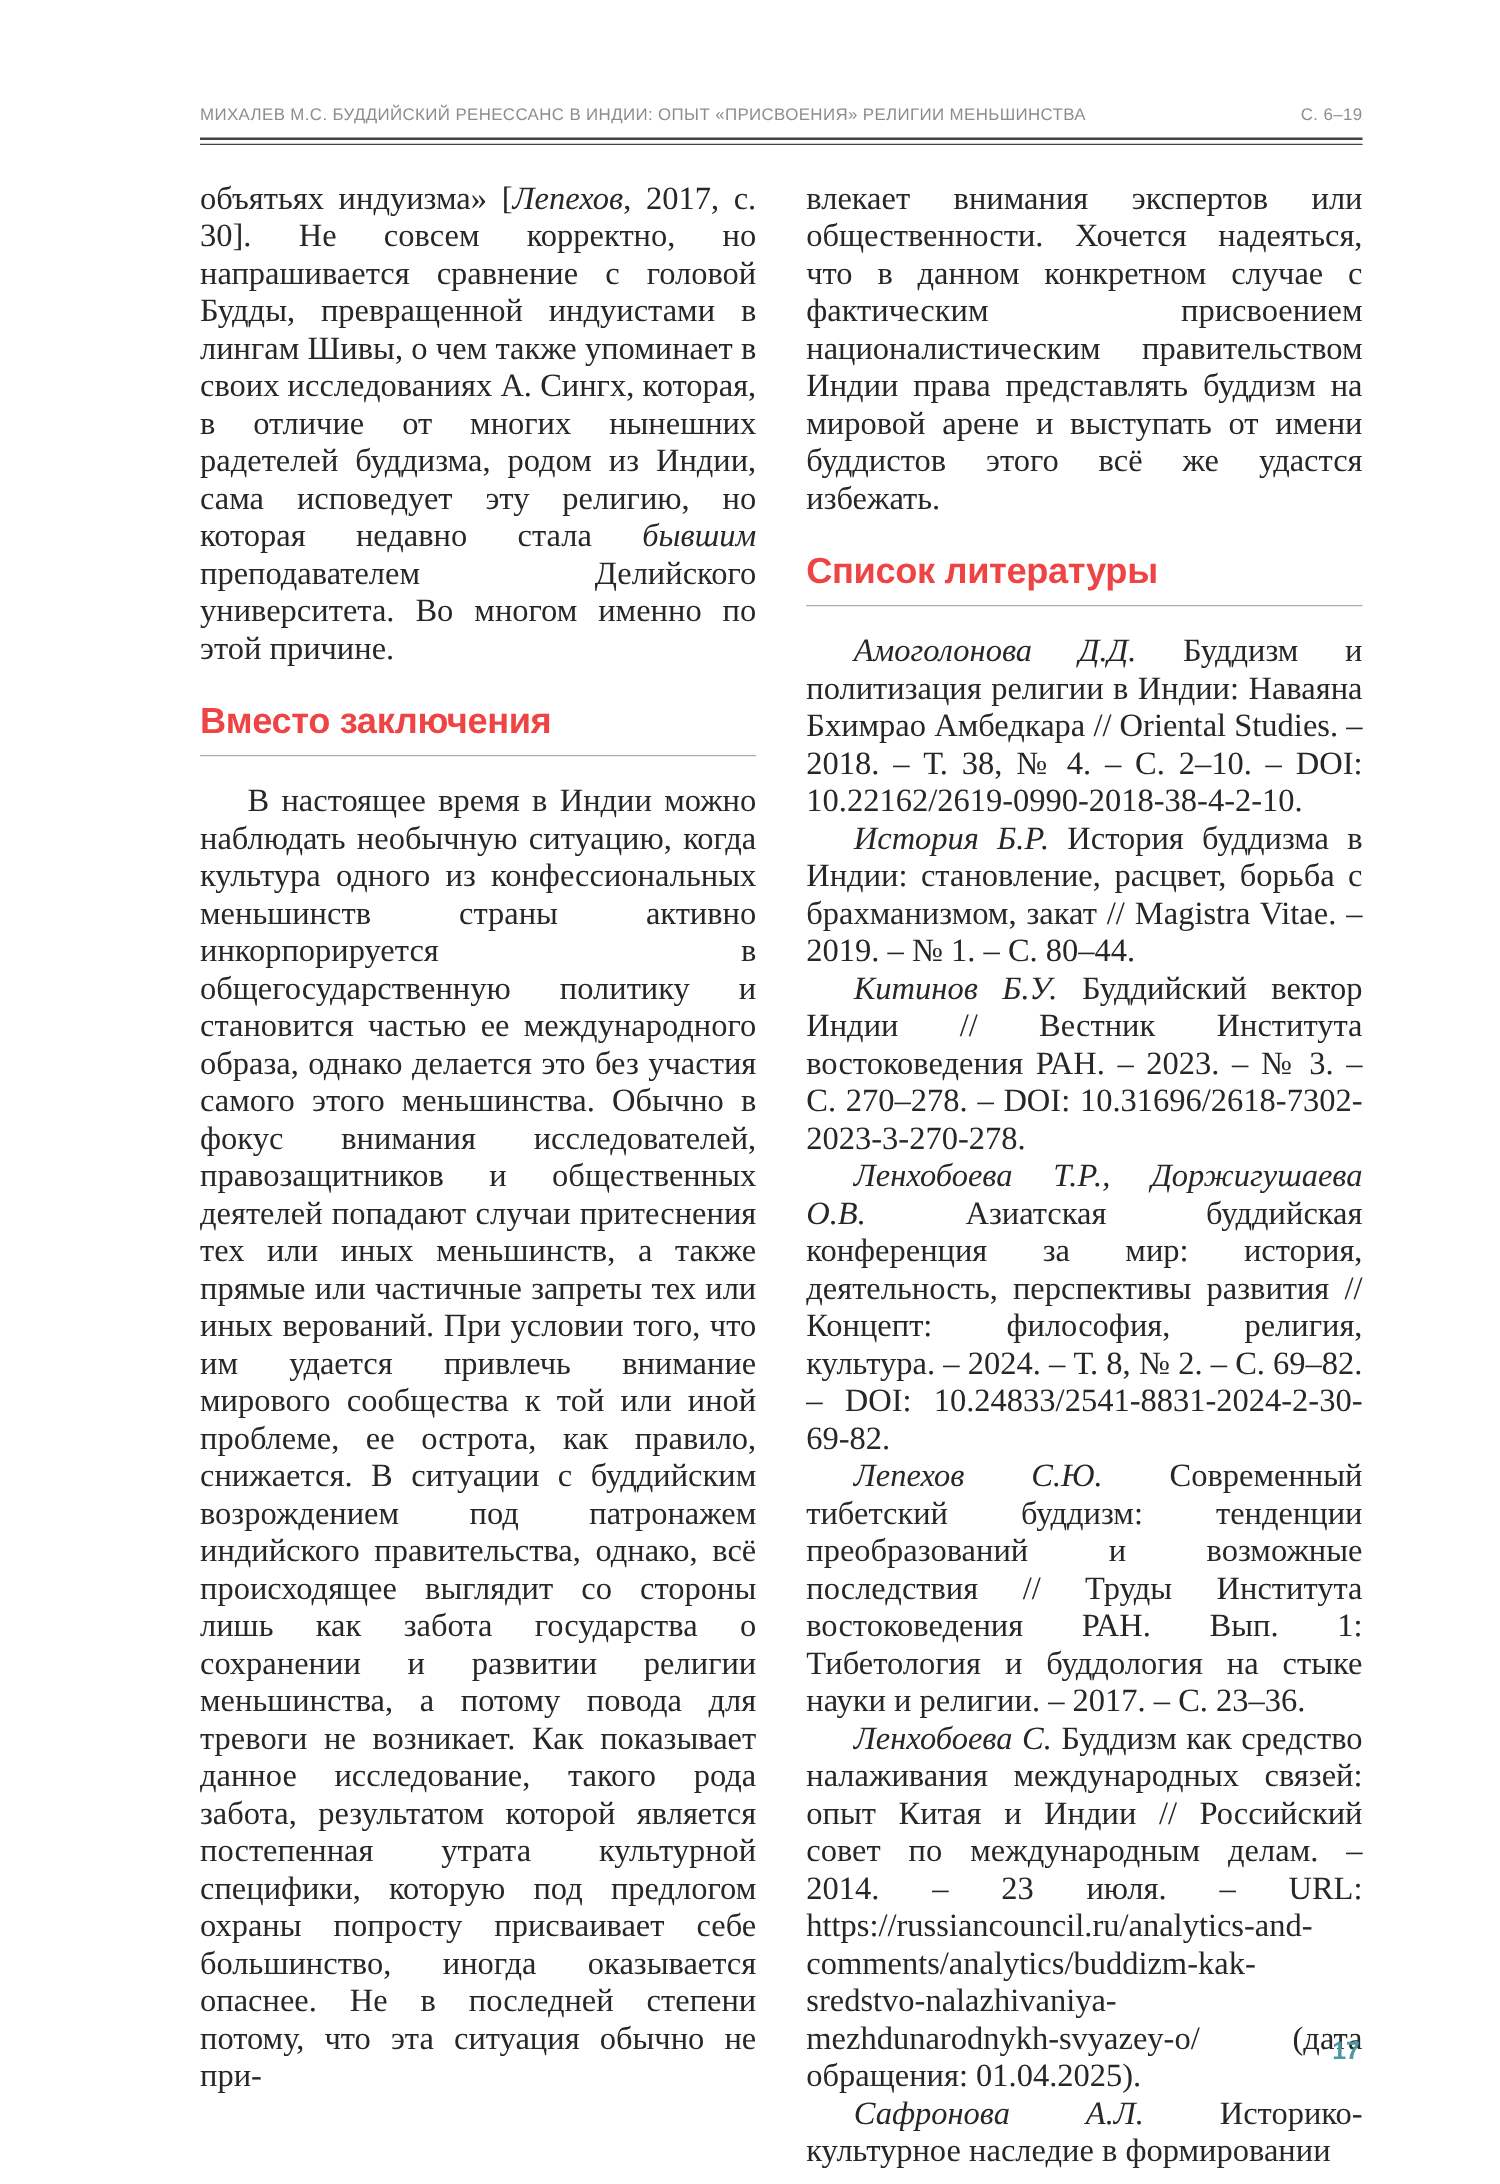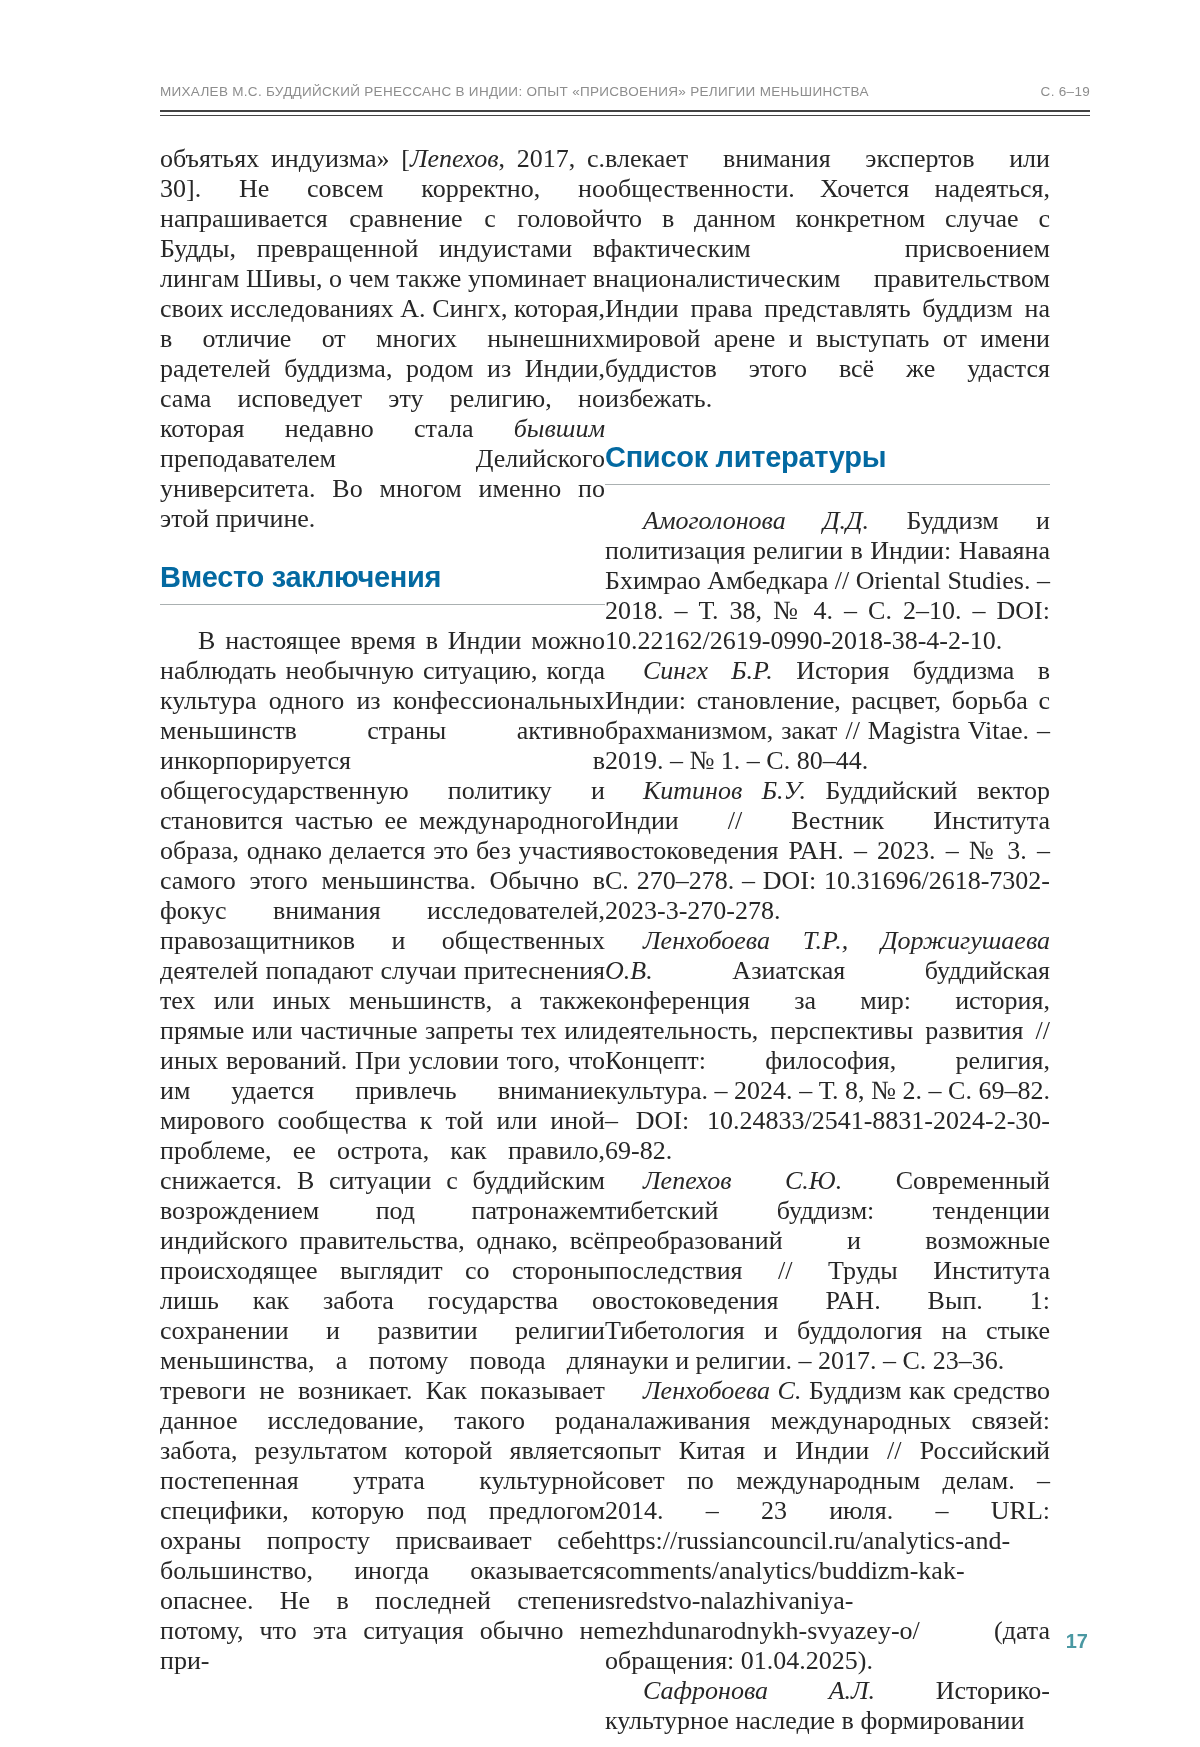--- a/index.html
+++ b/index.html
@@ -38,6 +38,7 @@
   }
   .columns {
     display: flex;
+    gap: 40px;
     margin-top: 28px;
   }
   .col { width: 445px; }

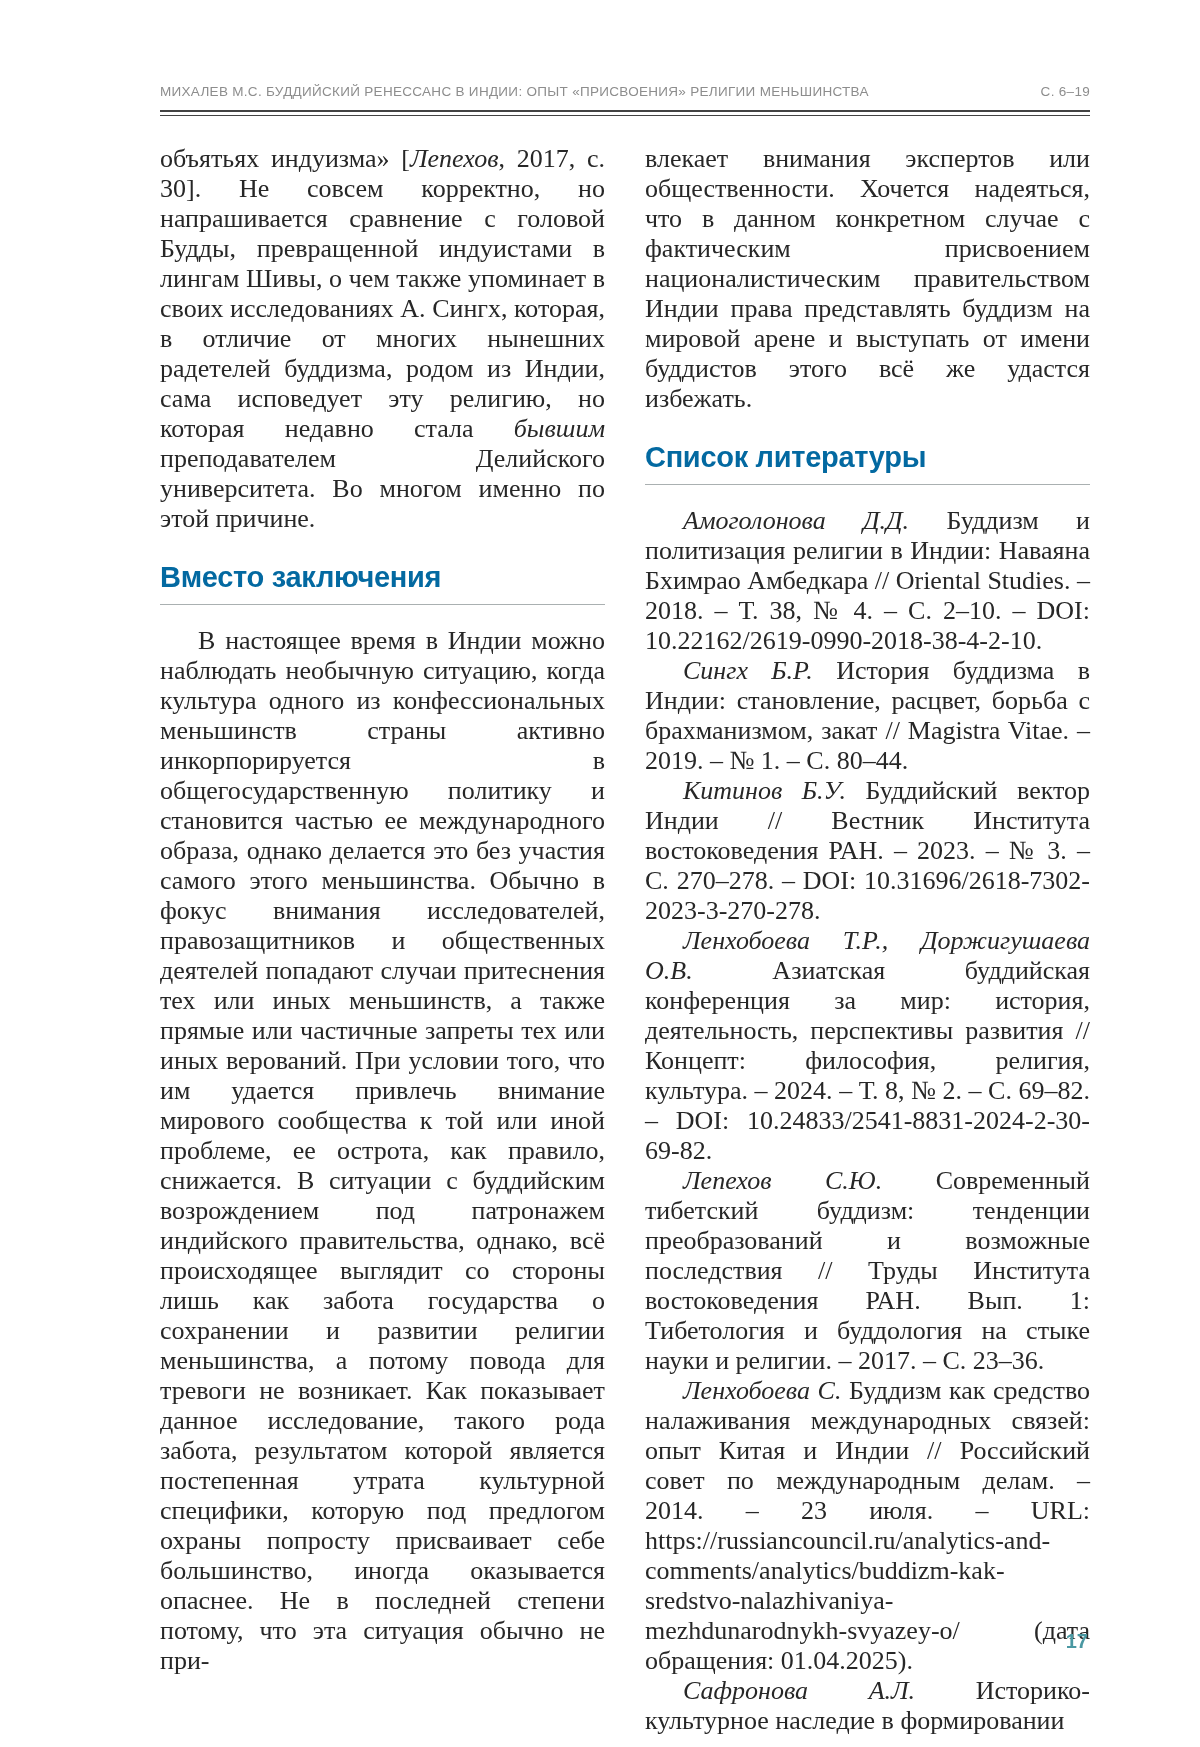--- a/index.html
+++ b/index.html
@@ -57,7 +57,7 @@
     font-size: 29px;
     line-height: 32px;
     letter-spacing: -0.3px;
-    color: #0369a1;
+    color: #ef4444;
   }
   .heading-rule {
     margin: 11px 0 21px 0;

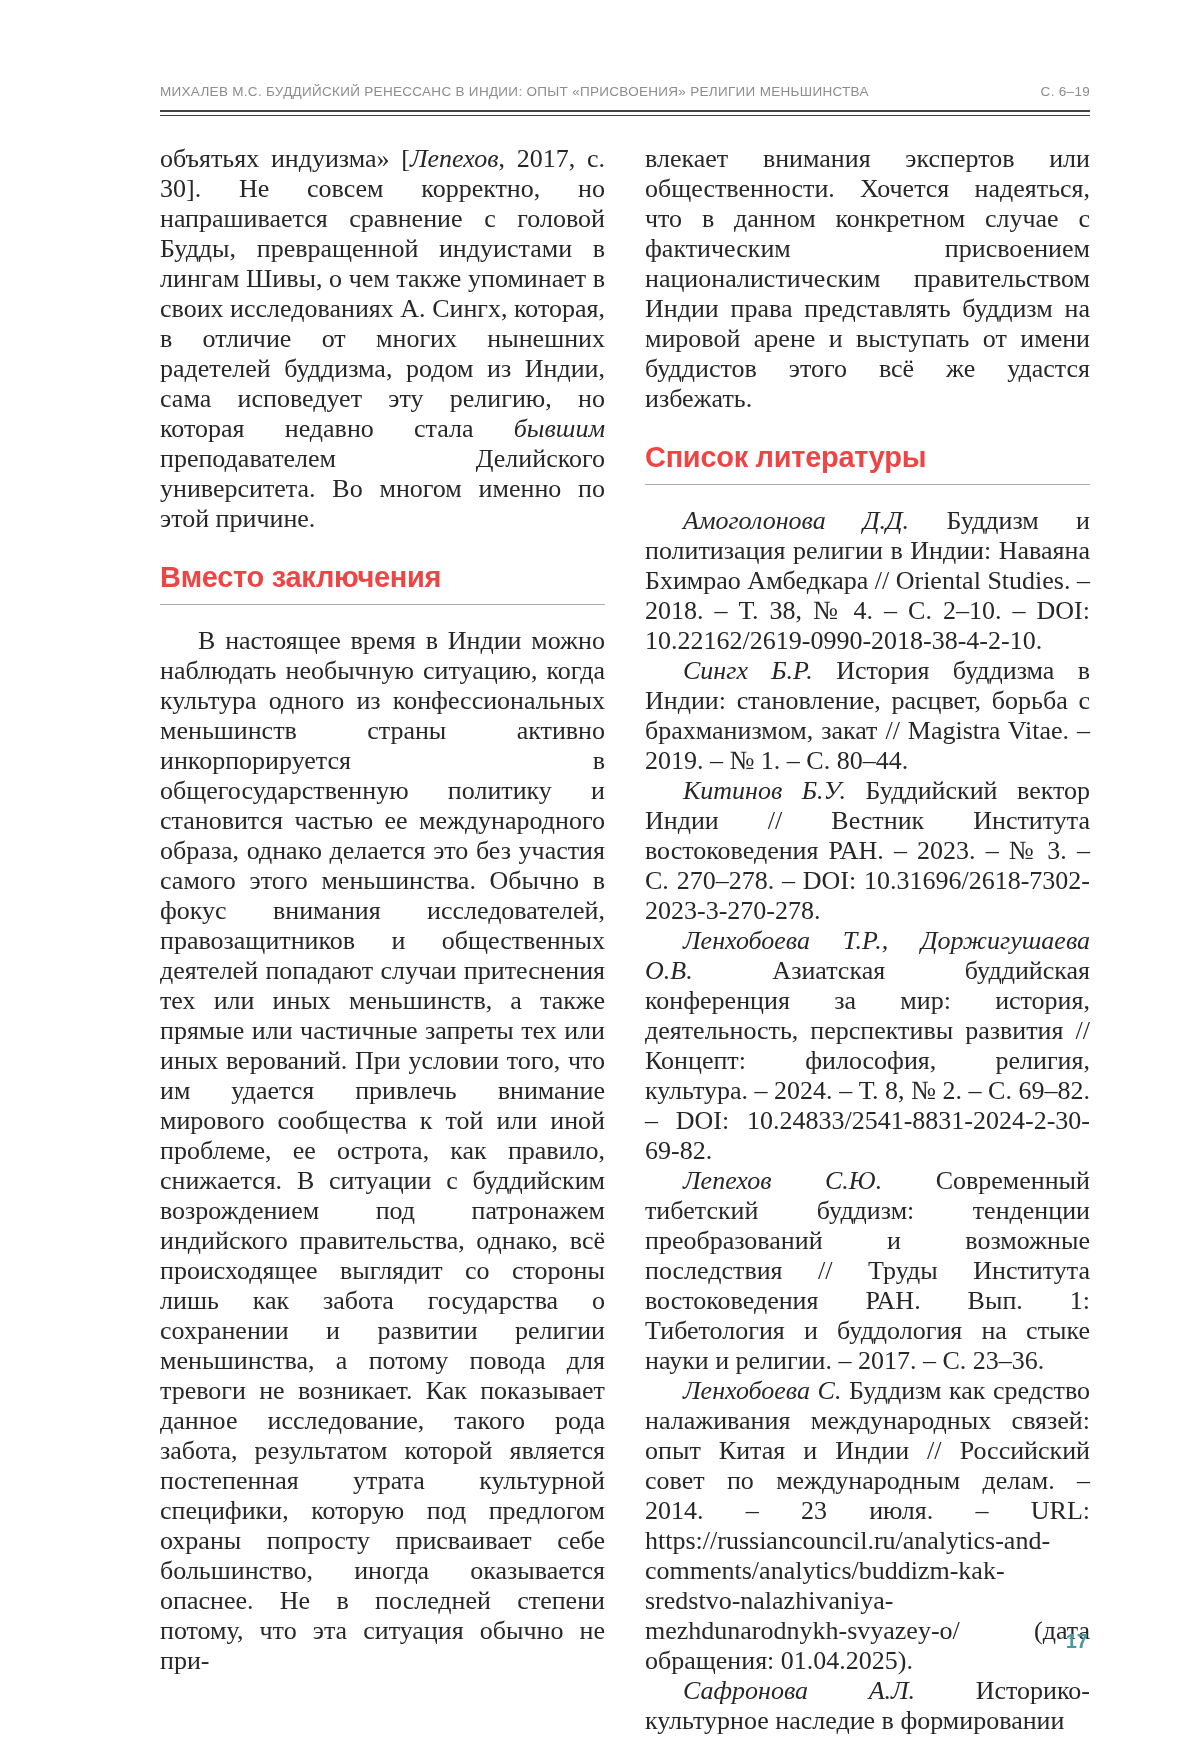--- a/index.html
+++ b/index.html
@@ -105,7 +105,7 @@
         <div class="heading-rule"></div>
 
         <p class="body-text indent ref"><i>Амоголонова Д.Д.</i><span> Буддизм и политизация религии в Индии: Наваяна Бхимрао Амбедкара // Oriental Studies. – 2018. – Т. 38, № 4. – С. 2–10. – DOI: 10.22162/2619-0990-2018-38-4-2-10.</span></p>
-        <p class="body-text indent ref"><i>Сингх Б.Р.</i><span> История буддизма в Индии: становление, расцвет, борьба с брахманизмом, закат // Magistra Vitae. – 2019. – № 1. – С. 80–44.</span></p>
+        <p class="body-text indent ref"><i>История Б.Р.</i><span> История буддизма в Индии: становление, расцвет, борьба с брахманизмом, закат // Magistra Vitae. – 2019. – № 1. – С. 80–44.</span></p>
         <p class="body-text indent ref"><i>Китинов Б.У.</i><span> Буддийский вектор Индии // Вестник Института востоковедения РАН. – 2023. – № 3. – С. 270–278. – DOI: 10.31696/2618-7302-2023-3-270-278.</span></p>
         <p class="body-text indent ref"><i>Ленхобоева Т.Р., Доржигушаева О.В.</i><span> Азиатская буддийская конференция за мир: история, деятельность, перспективы развития // Концепт: философия, религия, культура. – 2024. – Т. 8, № 2. – С. 69–82. – DOI: 10.24833/2541-8831-2024-2-30-69-82.</span></p>
         <p class="body-text indent ref"><i>Лепехов С.Ю.</i><span> Современный тибетский буддизм: тенденции преобразований и возможные последствия // Труды Института востоковедения РАН. Вып. 1: Тибетология и буддология на стыке науки и религии. – 2017. – С. 23–36.</span></p>

